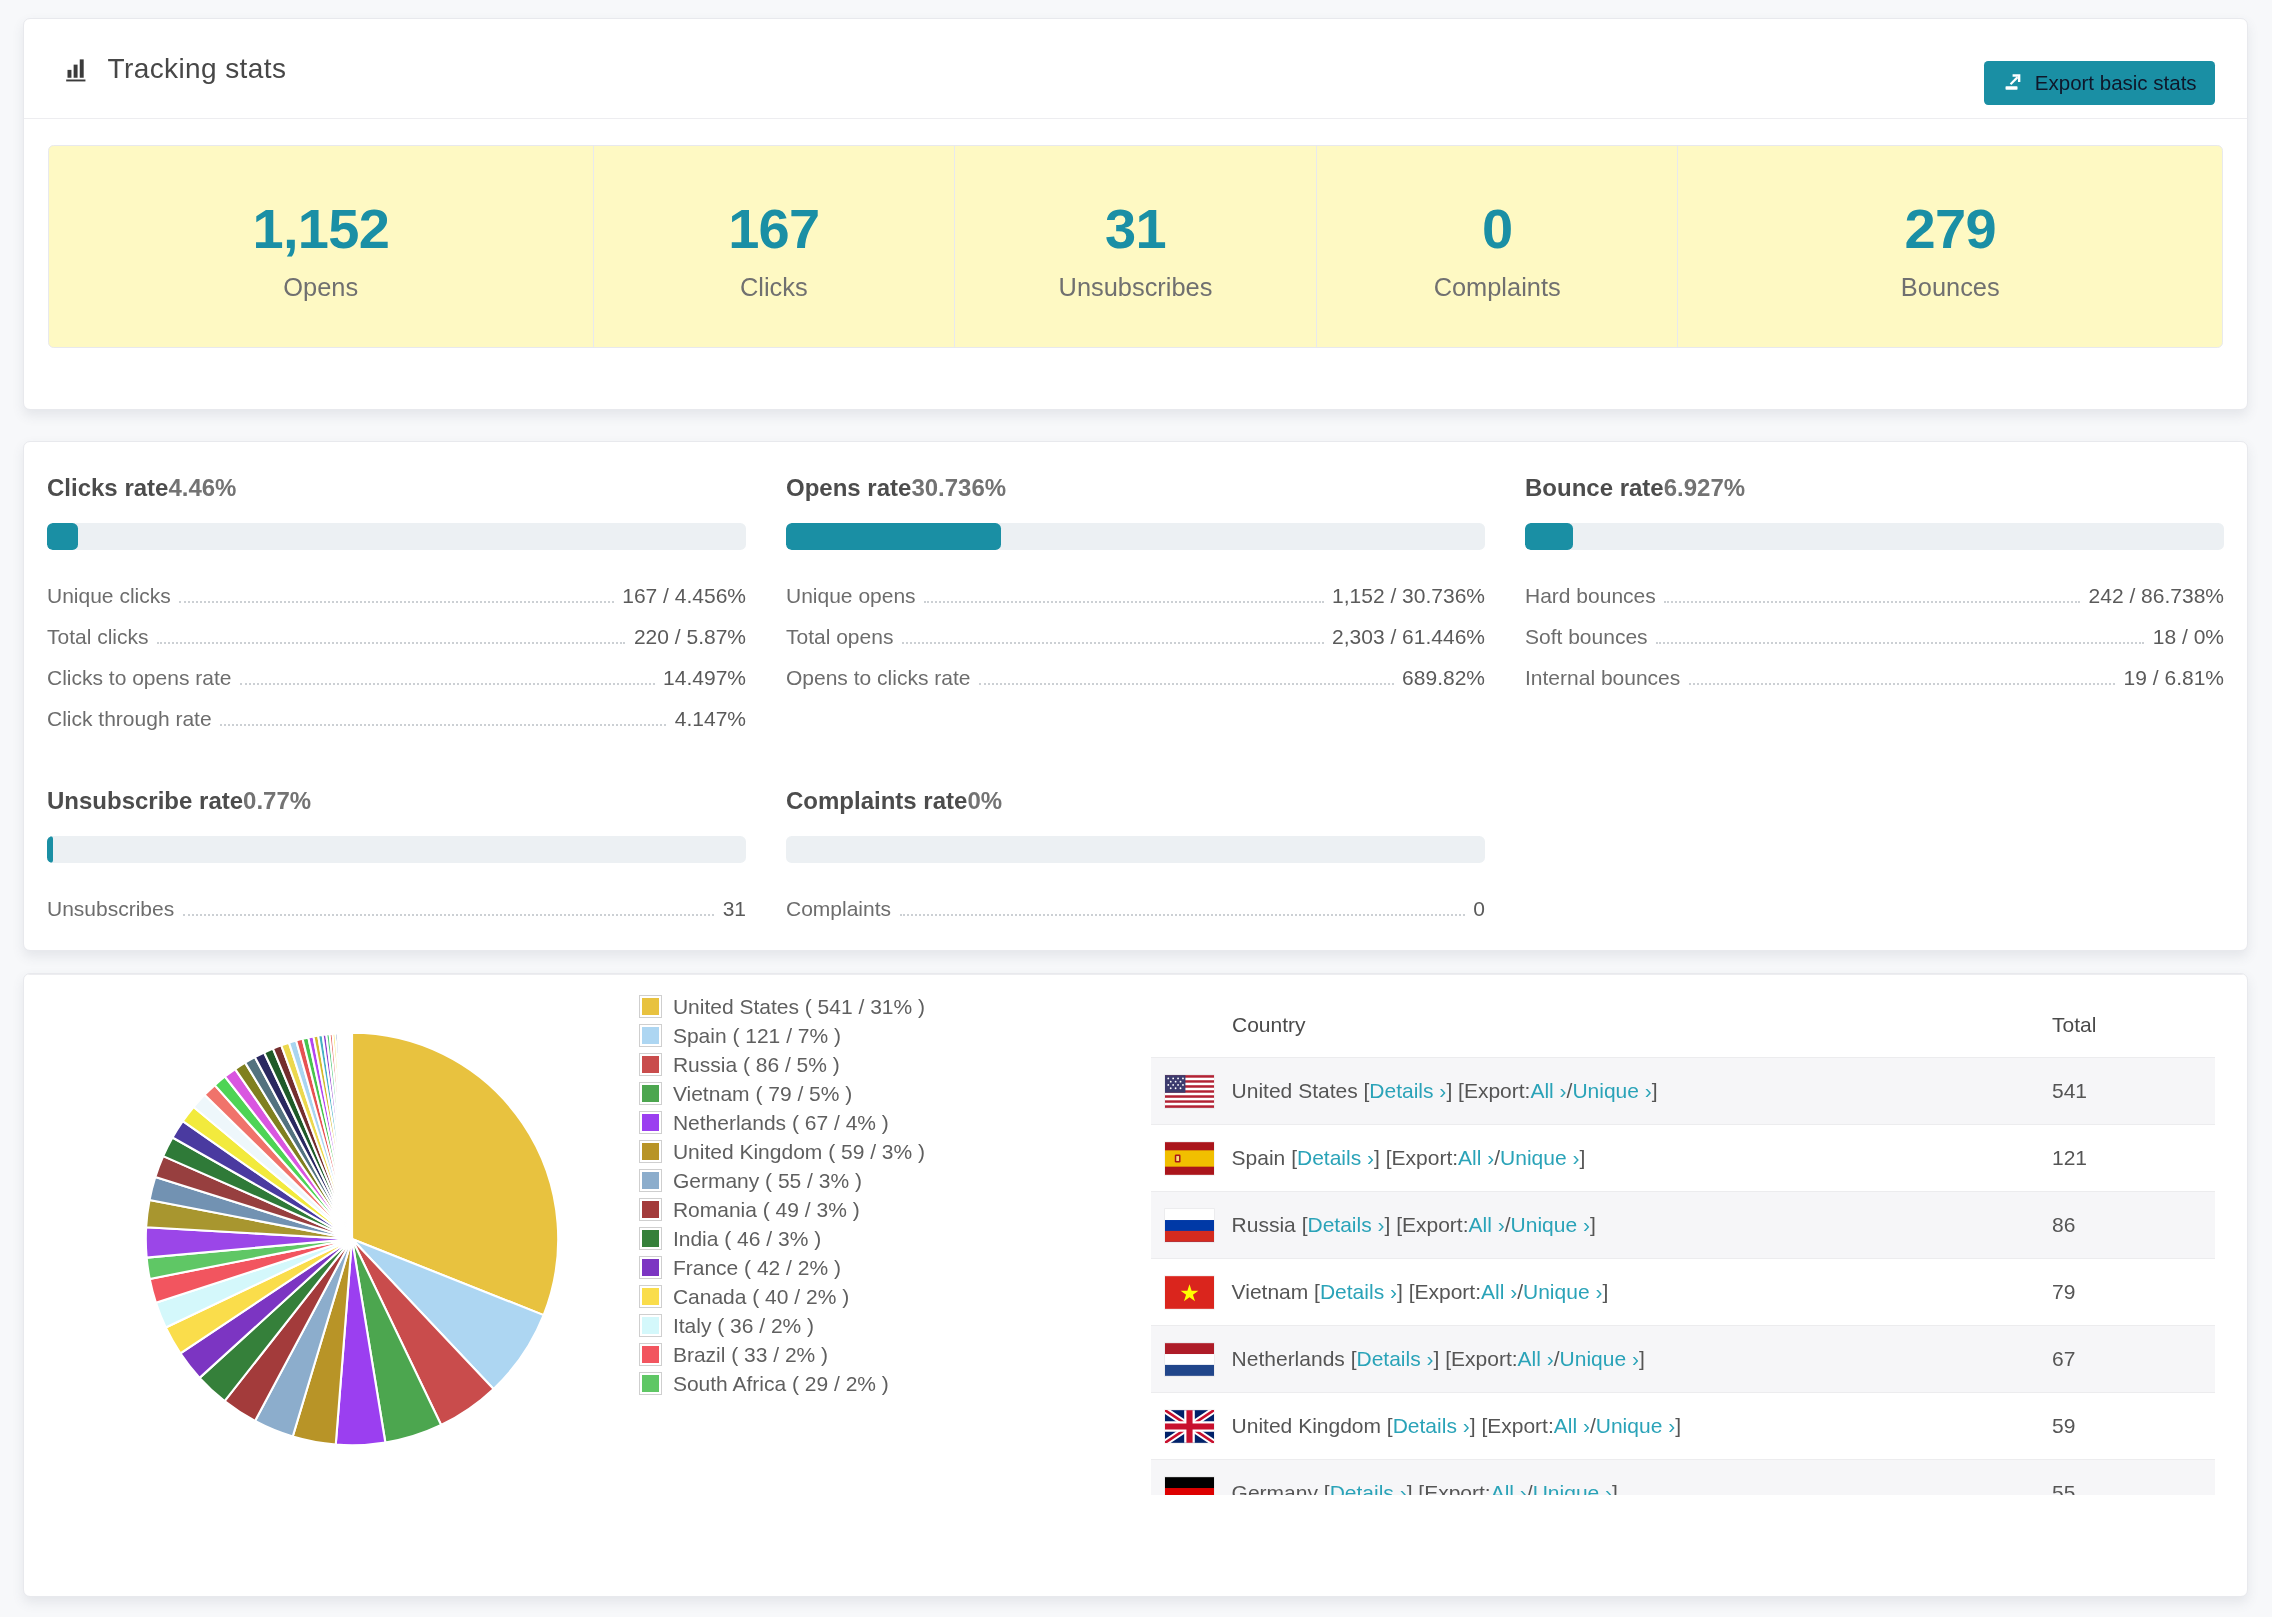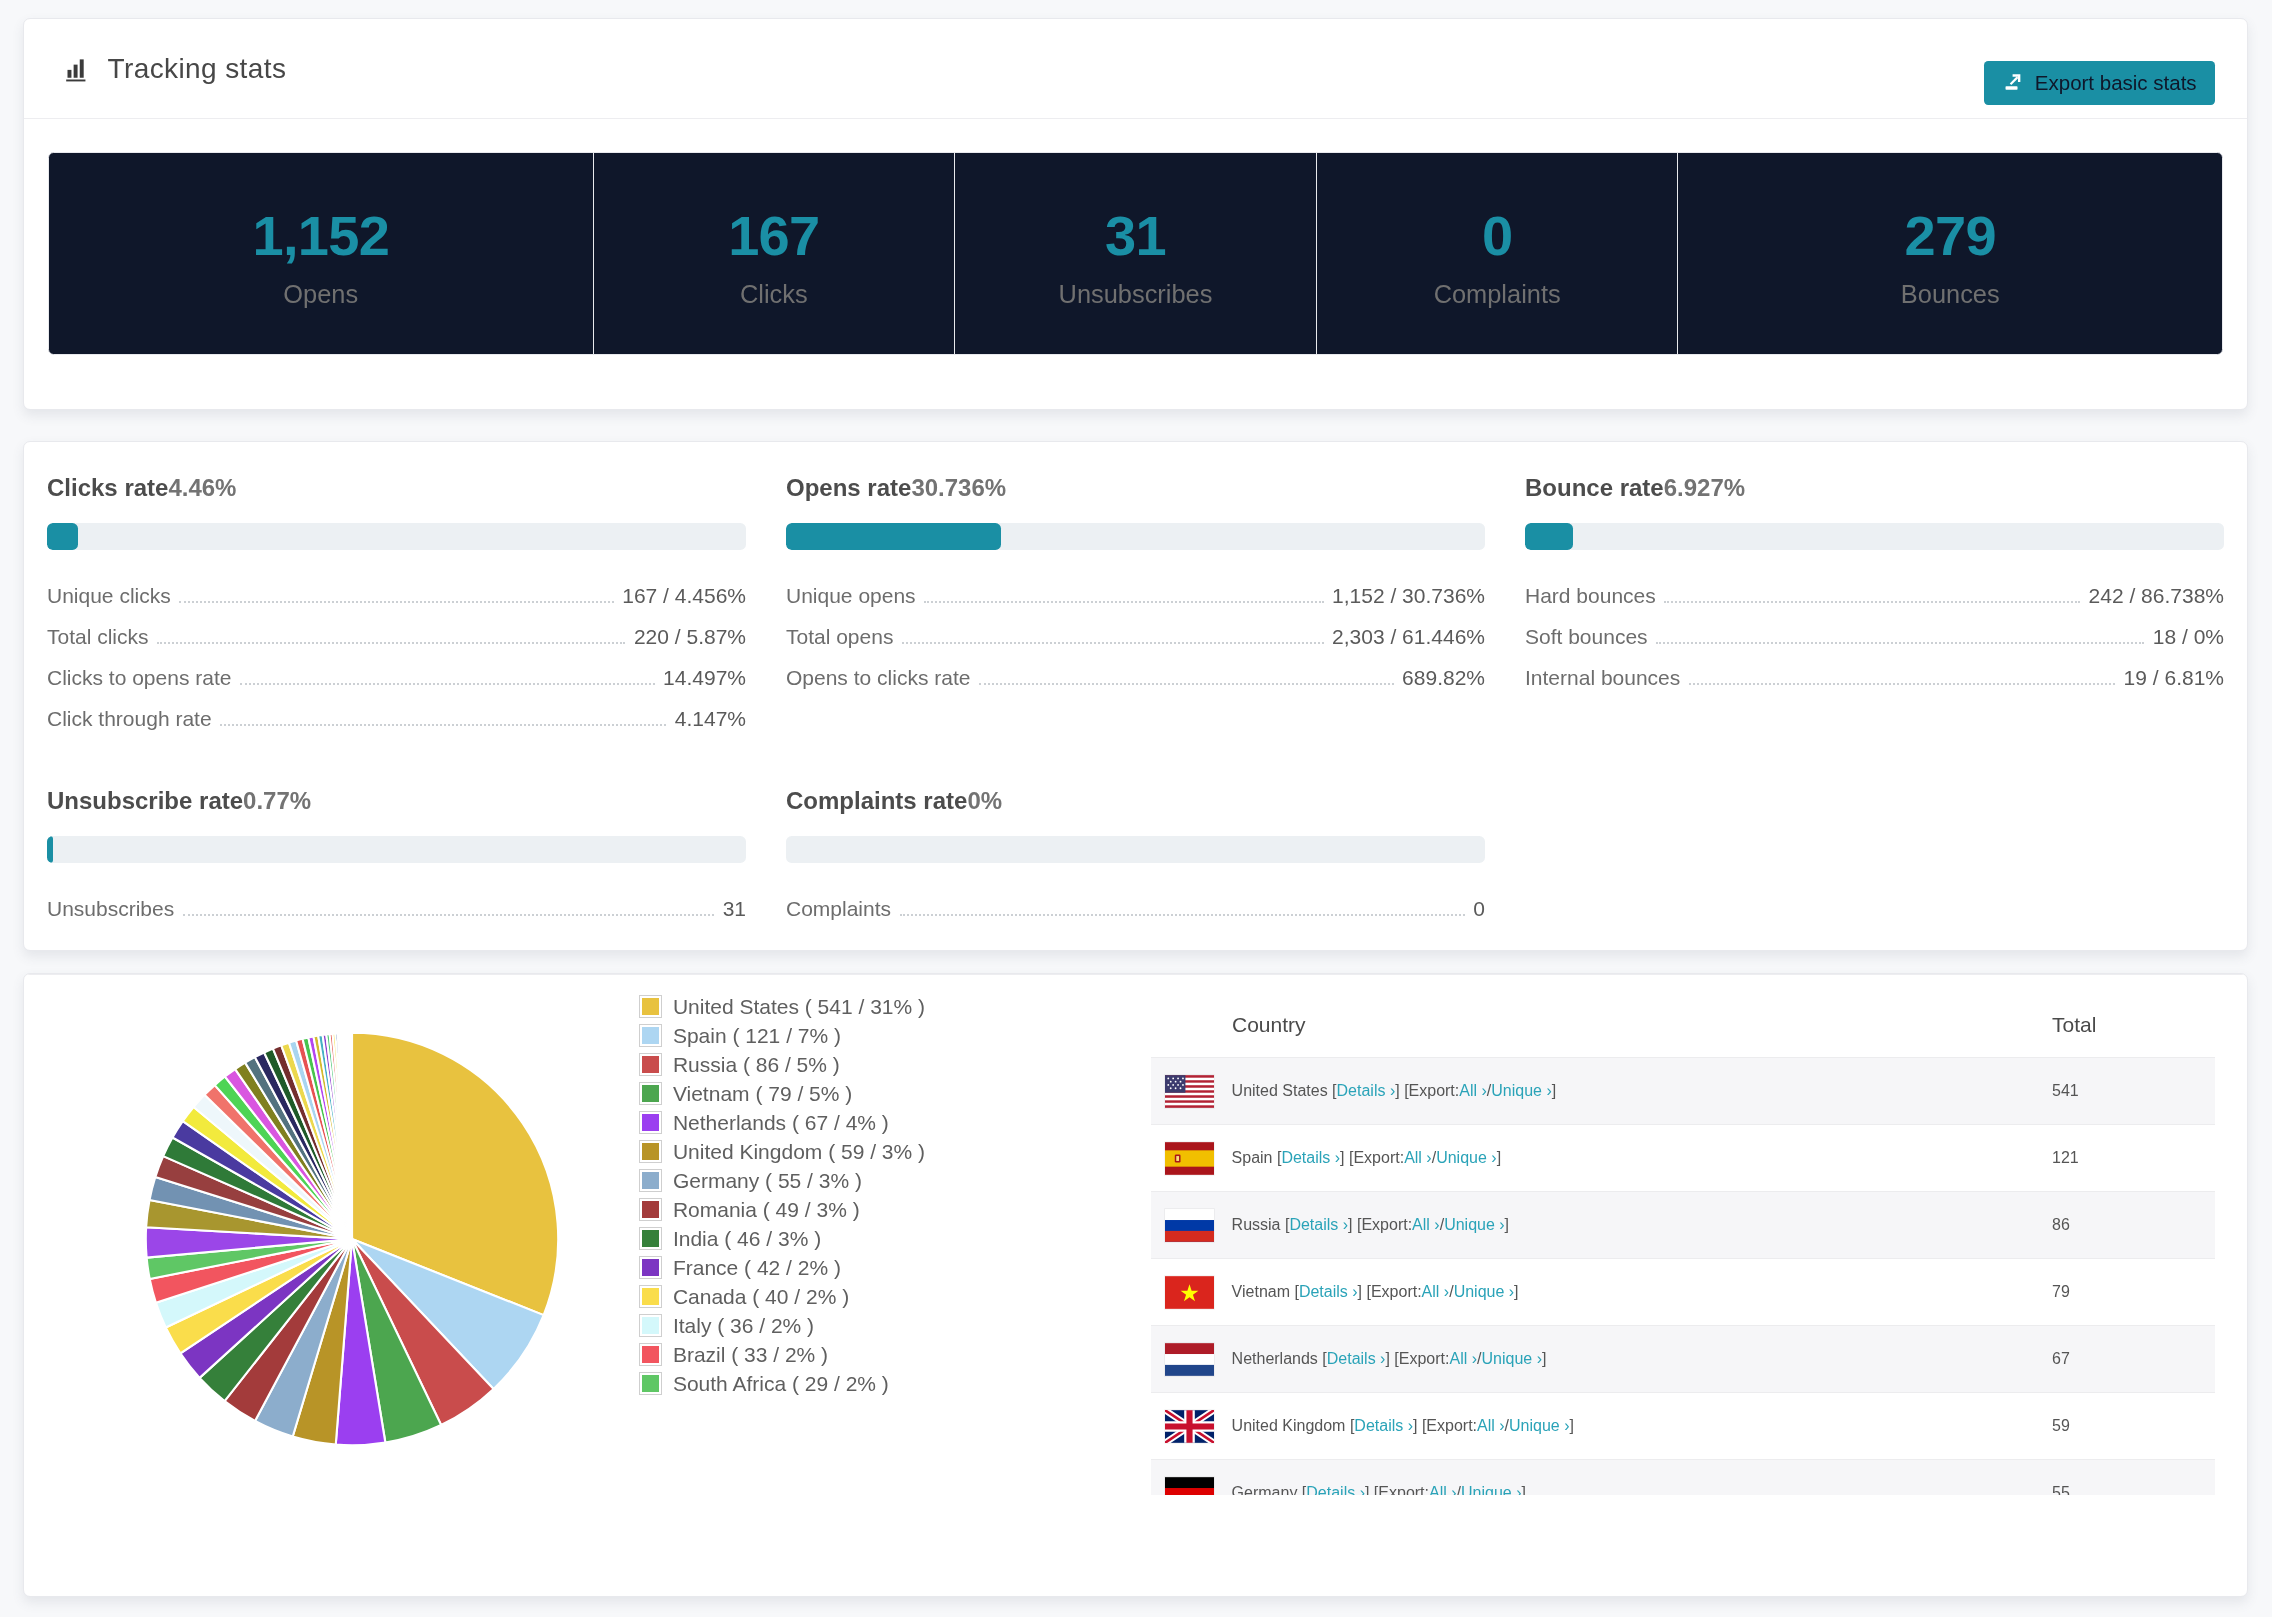--- a/index.html
+++ b/index.html
@@ -38,10 +38,10 @@
 
   
   .stats-row {
-    margin:33px 24px 0;
+    margin:26px 24px 0;
     display:flex;
     border:0.7px solid #e8e9ed; border-radius:5.6px;
-    height:203px; overflow:hidden; background:#0f172a;
+    height:203px; overflow:hidden; background:#fef9c3;
   }
   .stat-box {
     flex:1; display:flex; flex-direction:column; align-items:center; justify-content:center;

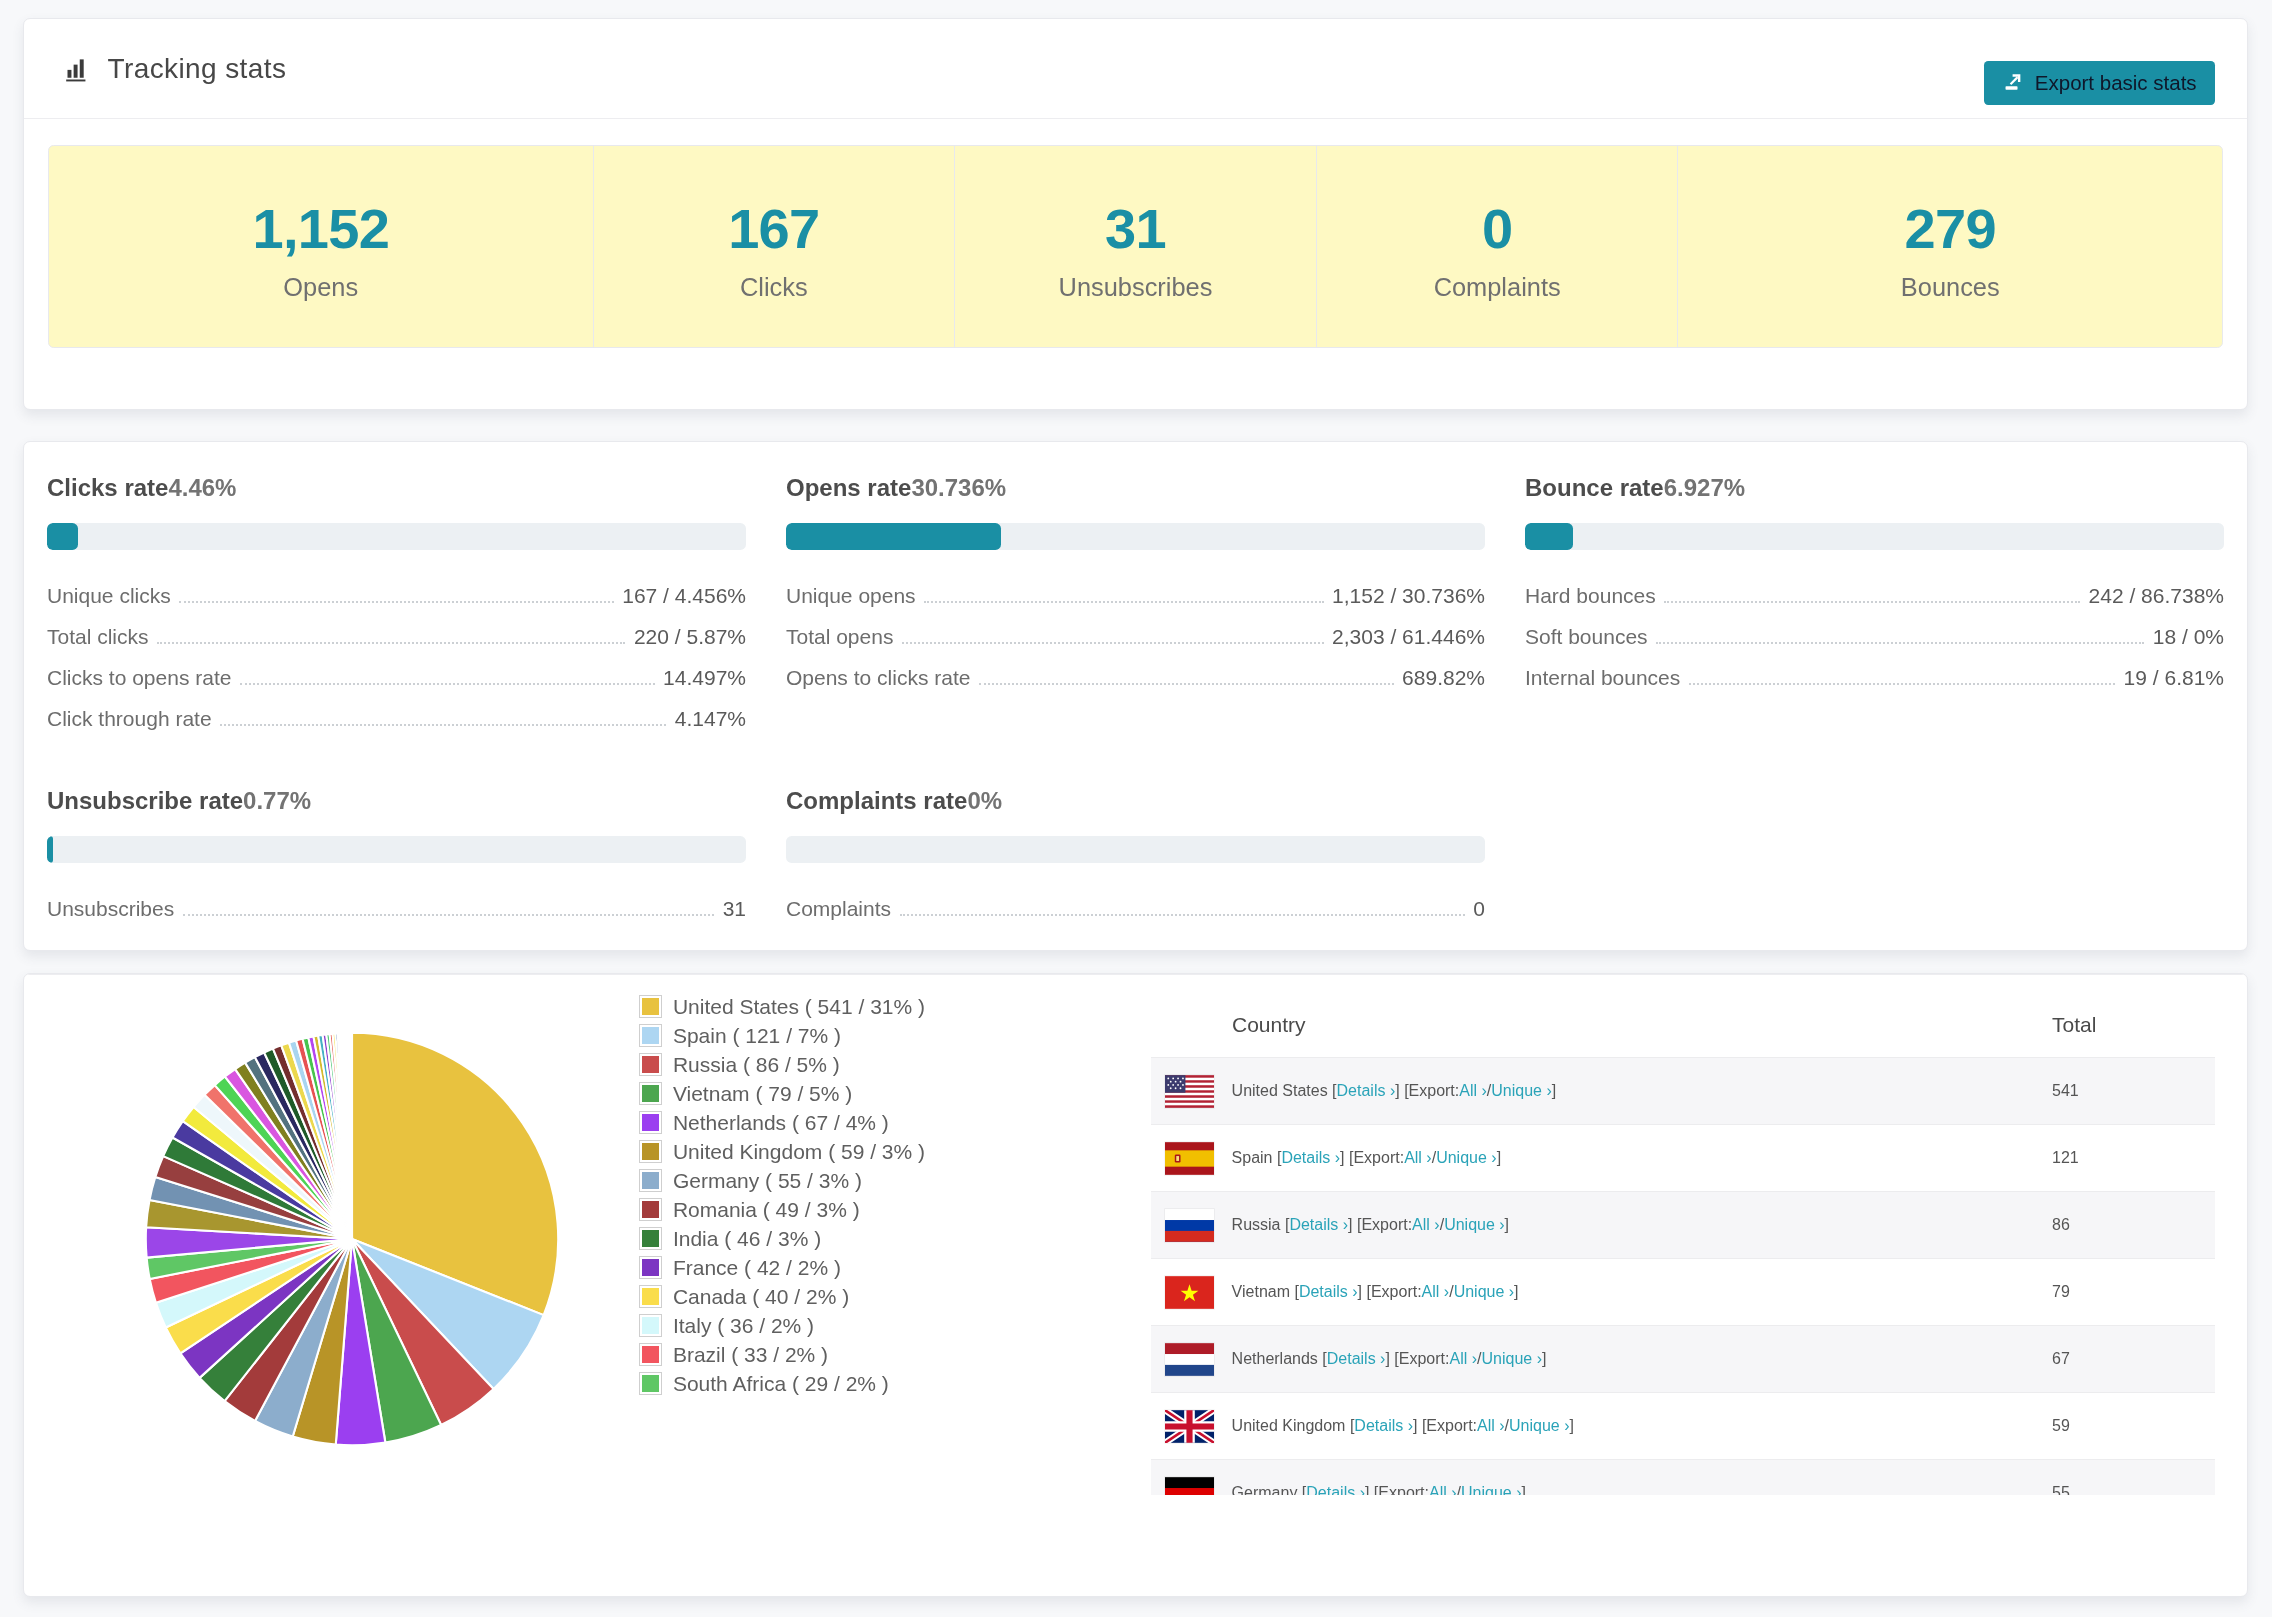--- a/index.html
+++ b/index.html
@@ -83,7 +83,7 @@
   .t-head { display:flex; align-items:center; height:65px; font-size:21px; color:#4a4a4a; }
   .t-head .c-country { flex:1; padding-left:81px; }
   .t-head .c-total { width:163px; }
-  .t-row { display:flex; align-items:center; height:67px; font-size:16px; color:#555; border-top:0.7px solid #ececee;gap:36px; }
+  .t-row { display:flex; align-items:center; height:67px; font-size:21px; color:#555; border-top:0.7px solid #ececee;gap:36px; }
   .t-row:nth-child(odd) { background:#f6f6f8; }
   .t-row .name-cell { flex:1; display:flex; align-items:center; padding-left:14px; white-space:nowrap; }
   .t-row .flag { width:49px; height:33px; margin-right:17.6px; flex:none; box-shadow:0 0 0 0.7px rgba(0,0,0,.06); }

